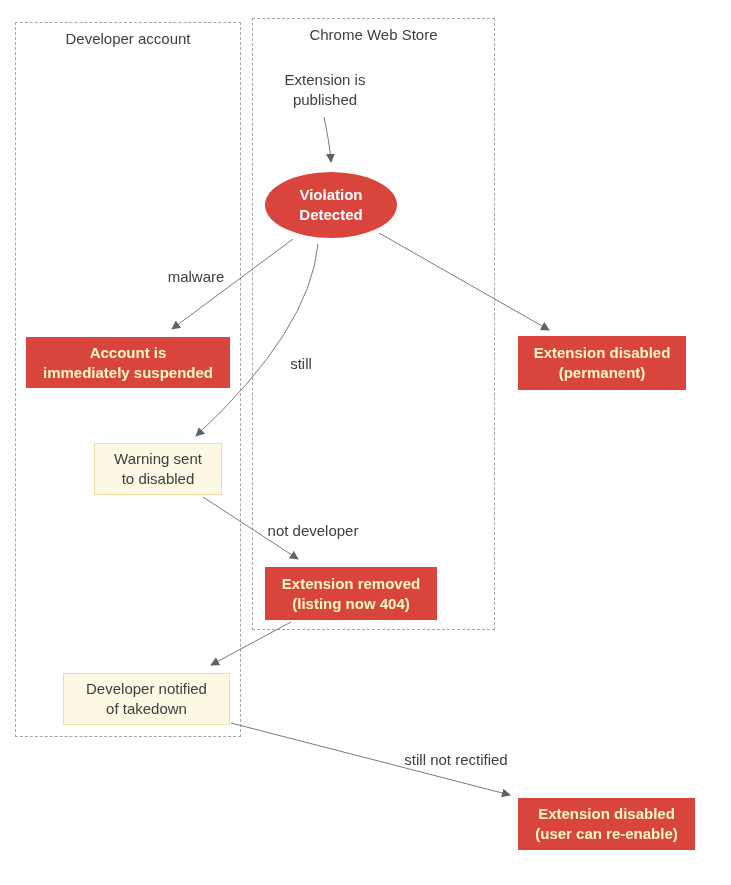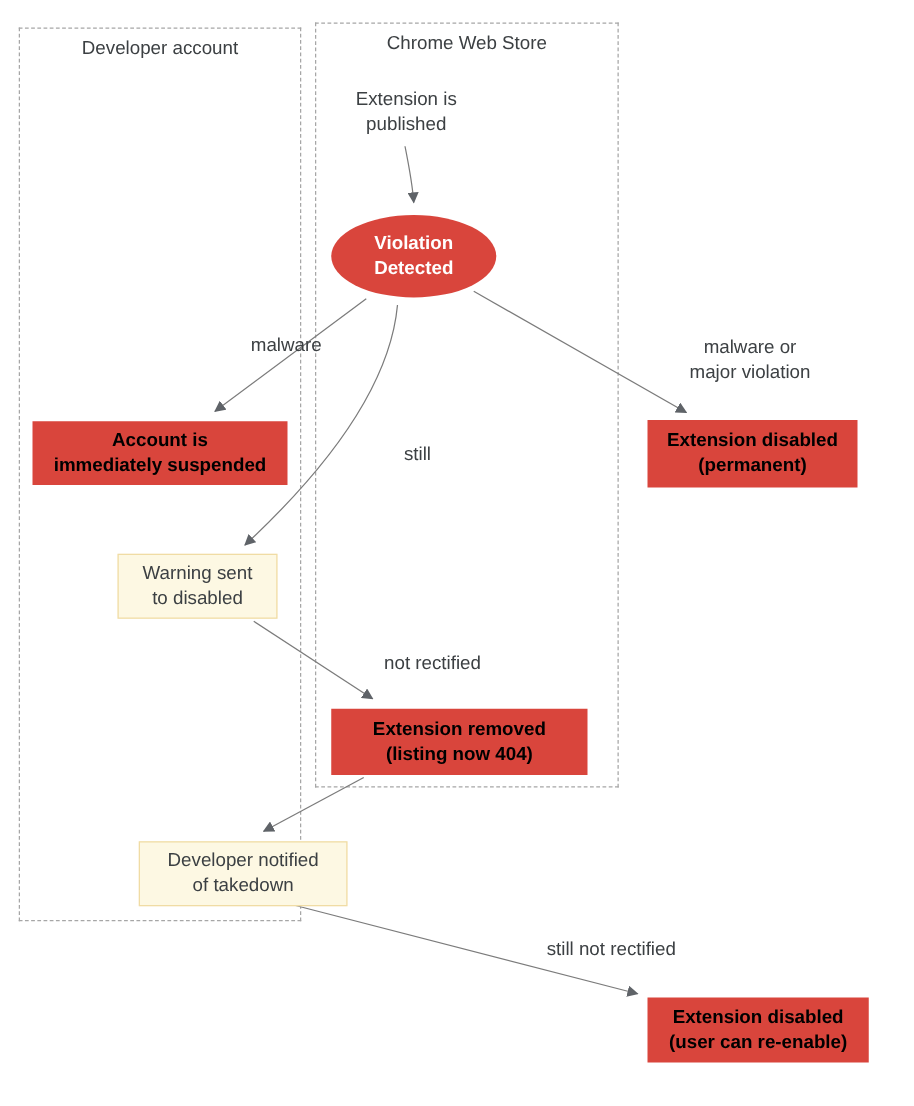--- a/index.html
+++ b/index.html
@@ -65,7 +65,6 @@
     line-height: 20px;
     color: var(--text, #3c4043);
     background: transparent;
-    margin-left: 33px;
   }
 </style>
 </head>

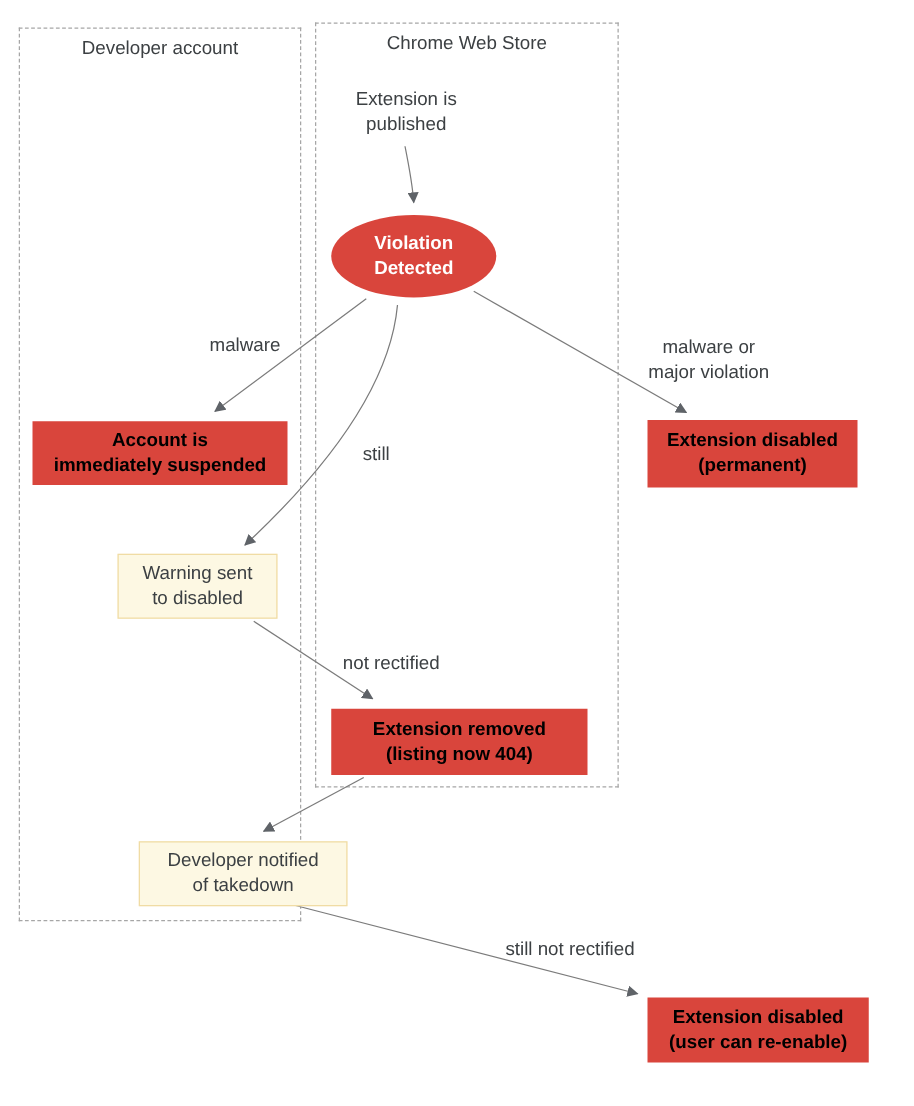--- a/index.html
+++ b/index.html
@@ -122,8 +122,6 @@
 
   <div class="edge-label" style="left:301px; top:364px;">still</div>
 
-  <div class="edge-label" style="left:567px; top:288px;">malware or
-major violation</div>
 
   <div class="edge-label" style="left:313px; top:531px;">not rectified</div>
 

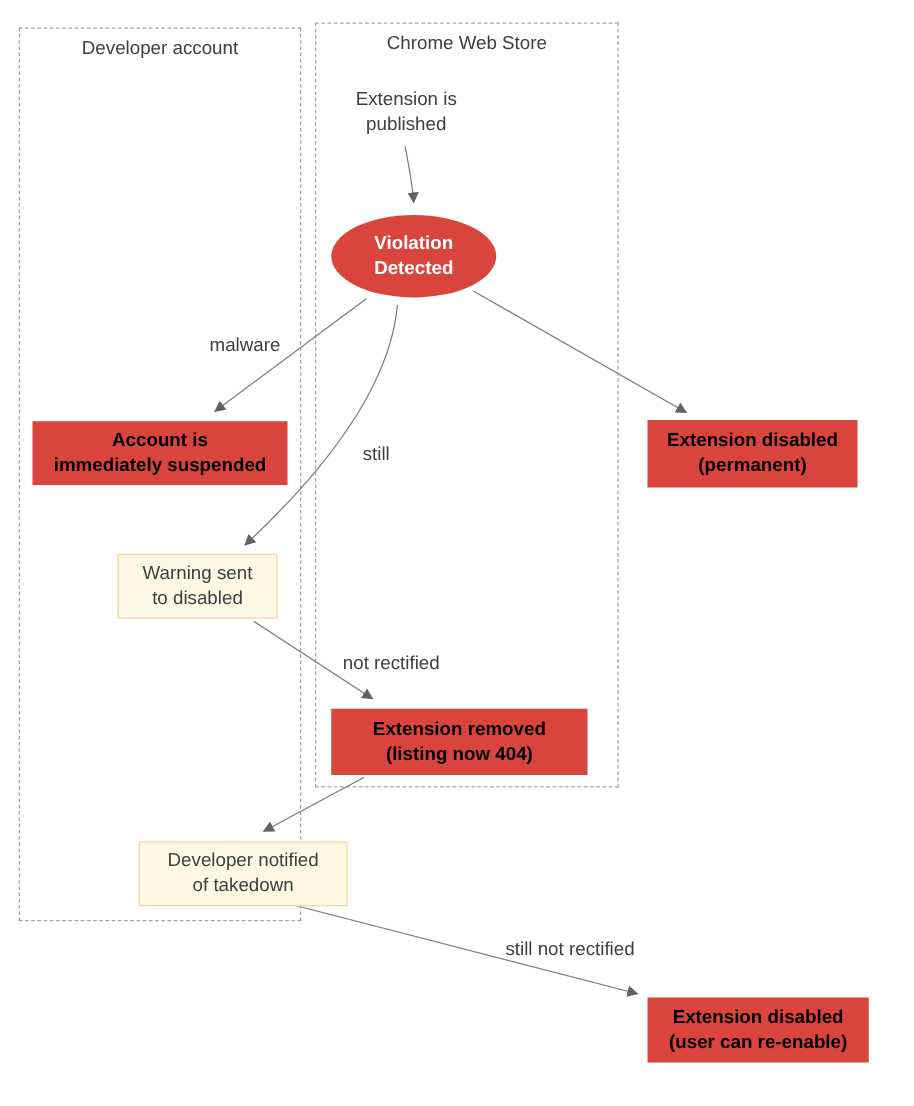--- a/index.html
+++ b/index.html
@@ -42,7 +42,7 @@
   }
   .node.red {
     background: var(--node-red, #d9453c);
-    color: #000000;
+    color: #fef9c3;
     font-weight: bold;
   }
   .node.yellow {

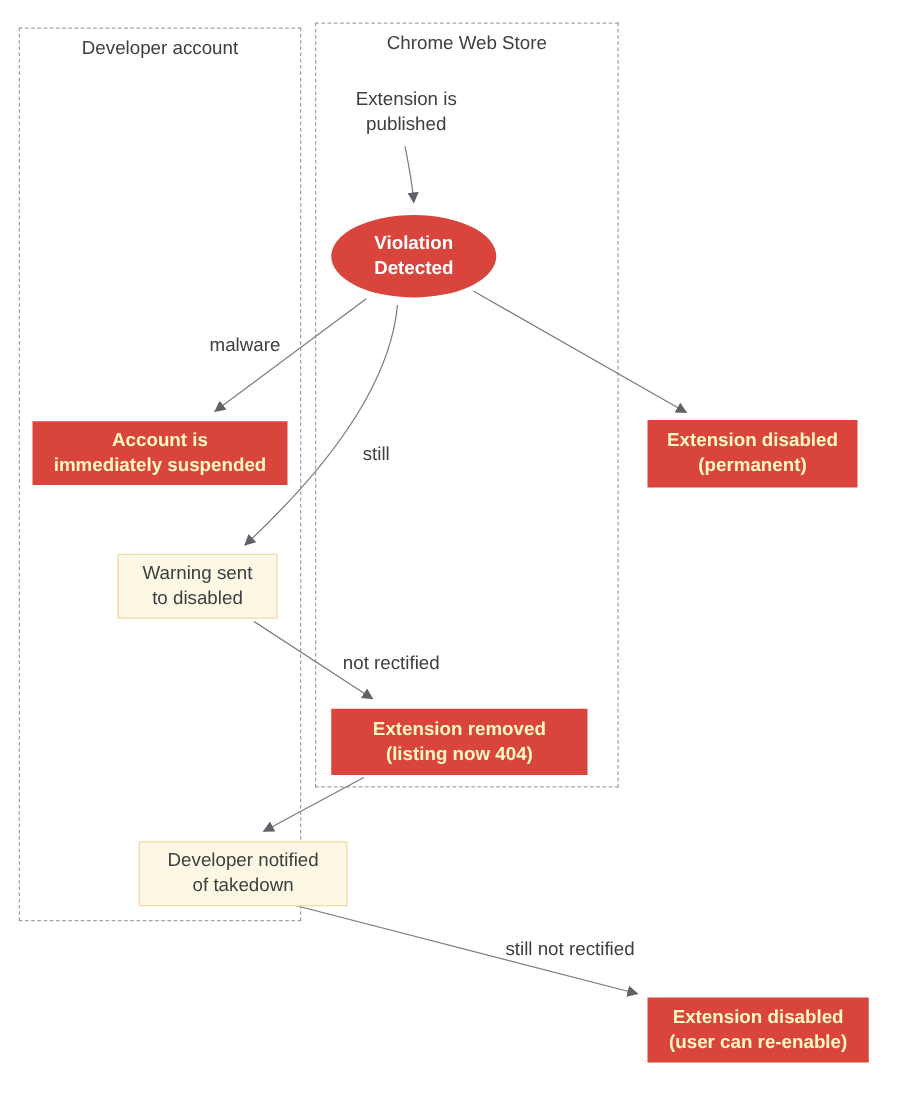--- a/index.html
+++ b/index.html
@@ -123,7 +123,7 @@
   <div class="edge-label" style="left:301px; top:364px;">still</div>
 
 
-  <div class="edge-label" style="left:313px; top:531px;">not rectified</div>
+  <div class="edge-label" style="left:313px; top:531px;">not developer</div>
 
   <div class="edge-label" style="left:456px; top:760px;">still not rectified</div>
 

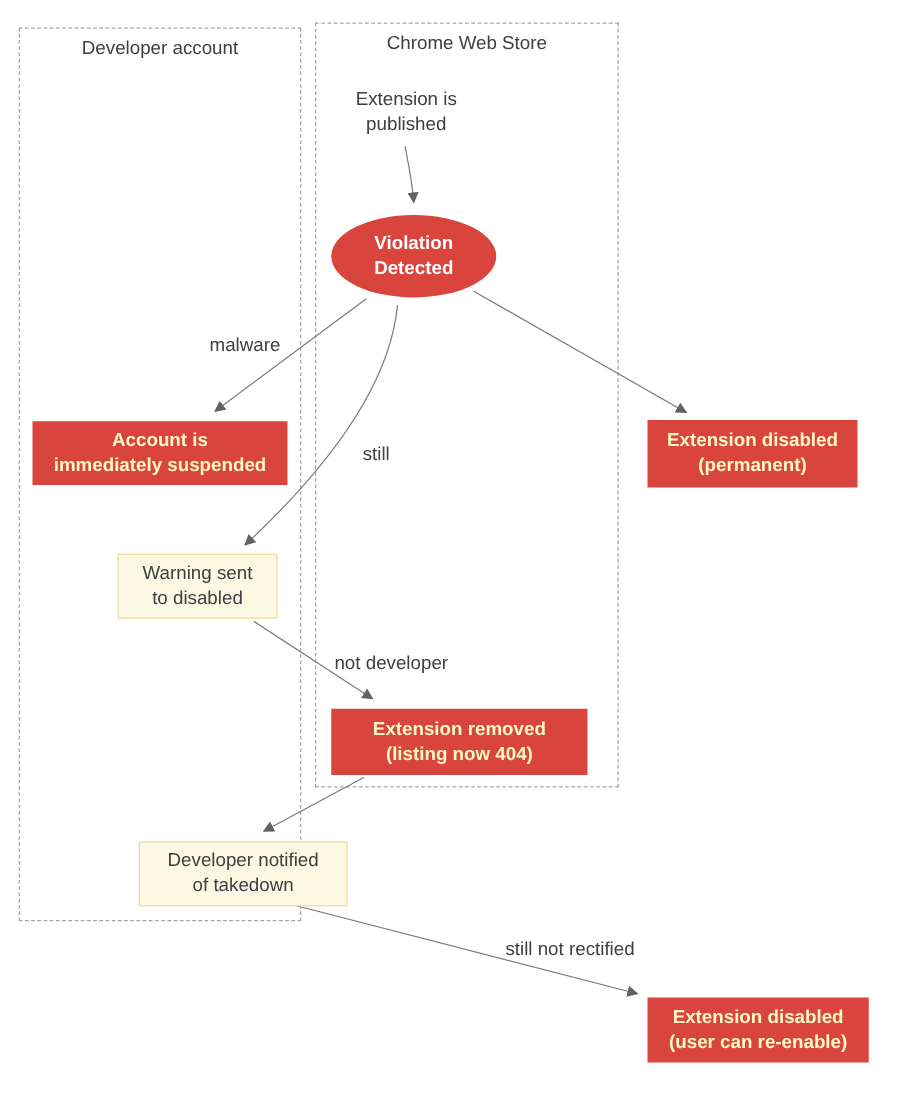--- a/index.html
+++ b/index.html
@@ -109,7 +109,7 @@
   <div class="node yellow" style="left:94px; top:443px; width:128px; height:52px;">Warning sent
 to disabled</div>
 
-  <div class="node red" style="left:265px; top:567px; width:205px; height:53px;">Extension removed
+  <div class="node red" style="left:265px; top:567px; width:172px; height:53px;">Extension removed
 (listing now 404)</div>
 
   <div class="node yellow" style="left:63px; top:673px; width:167px; height:52px;margin-left:48px;">Developer notified

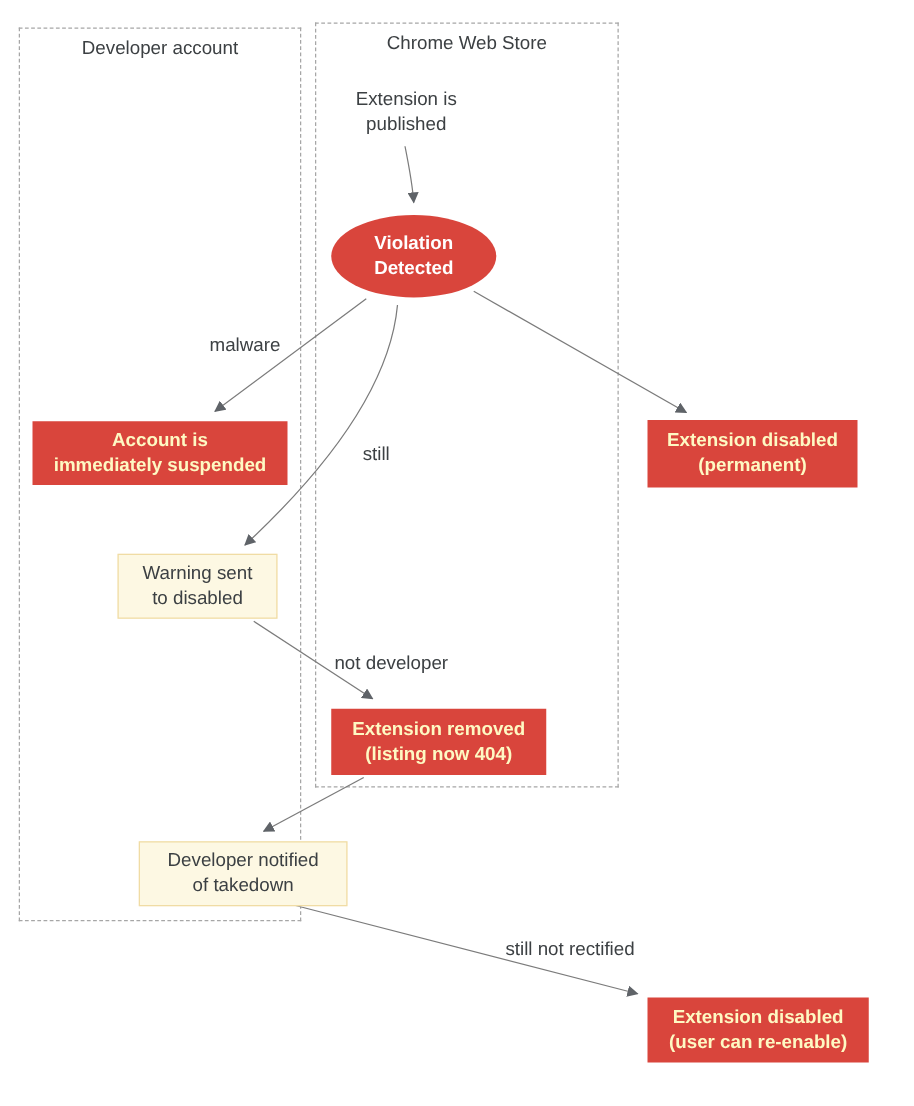--- a/index.html
+++ b/index.html
@@ -112,7 +112,7 @@
   <div class="node red" style="left:265px; top:567px; width:172px; height:53px;">Extension removed
 (listing now 404)</div>
 
-  <div class="node yellow" style="left:63px; top:673px; width:167px; height:52px;margin-left:48px;">Developer notified
+  <div class="node yellow" style="left:63px; top:673px; width:167px; height:52px;">Developer notified
 of takedown</div>
 
   <div class="node red" style="left:518px; top:798px; width:177px; height:52px;">Extension disabled

